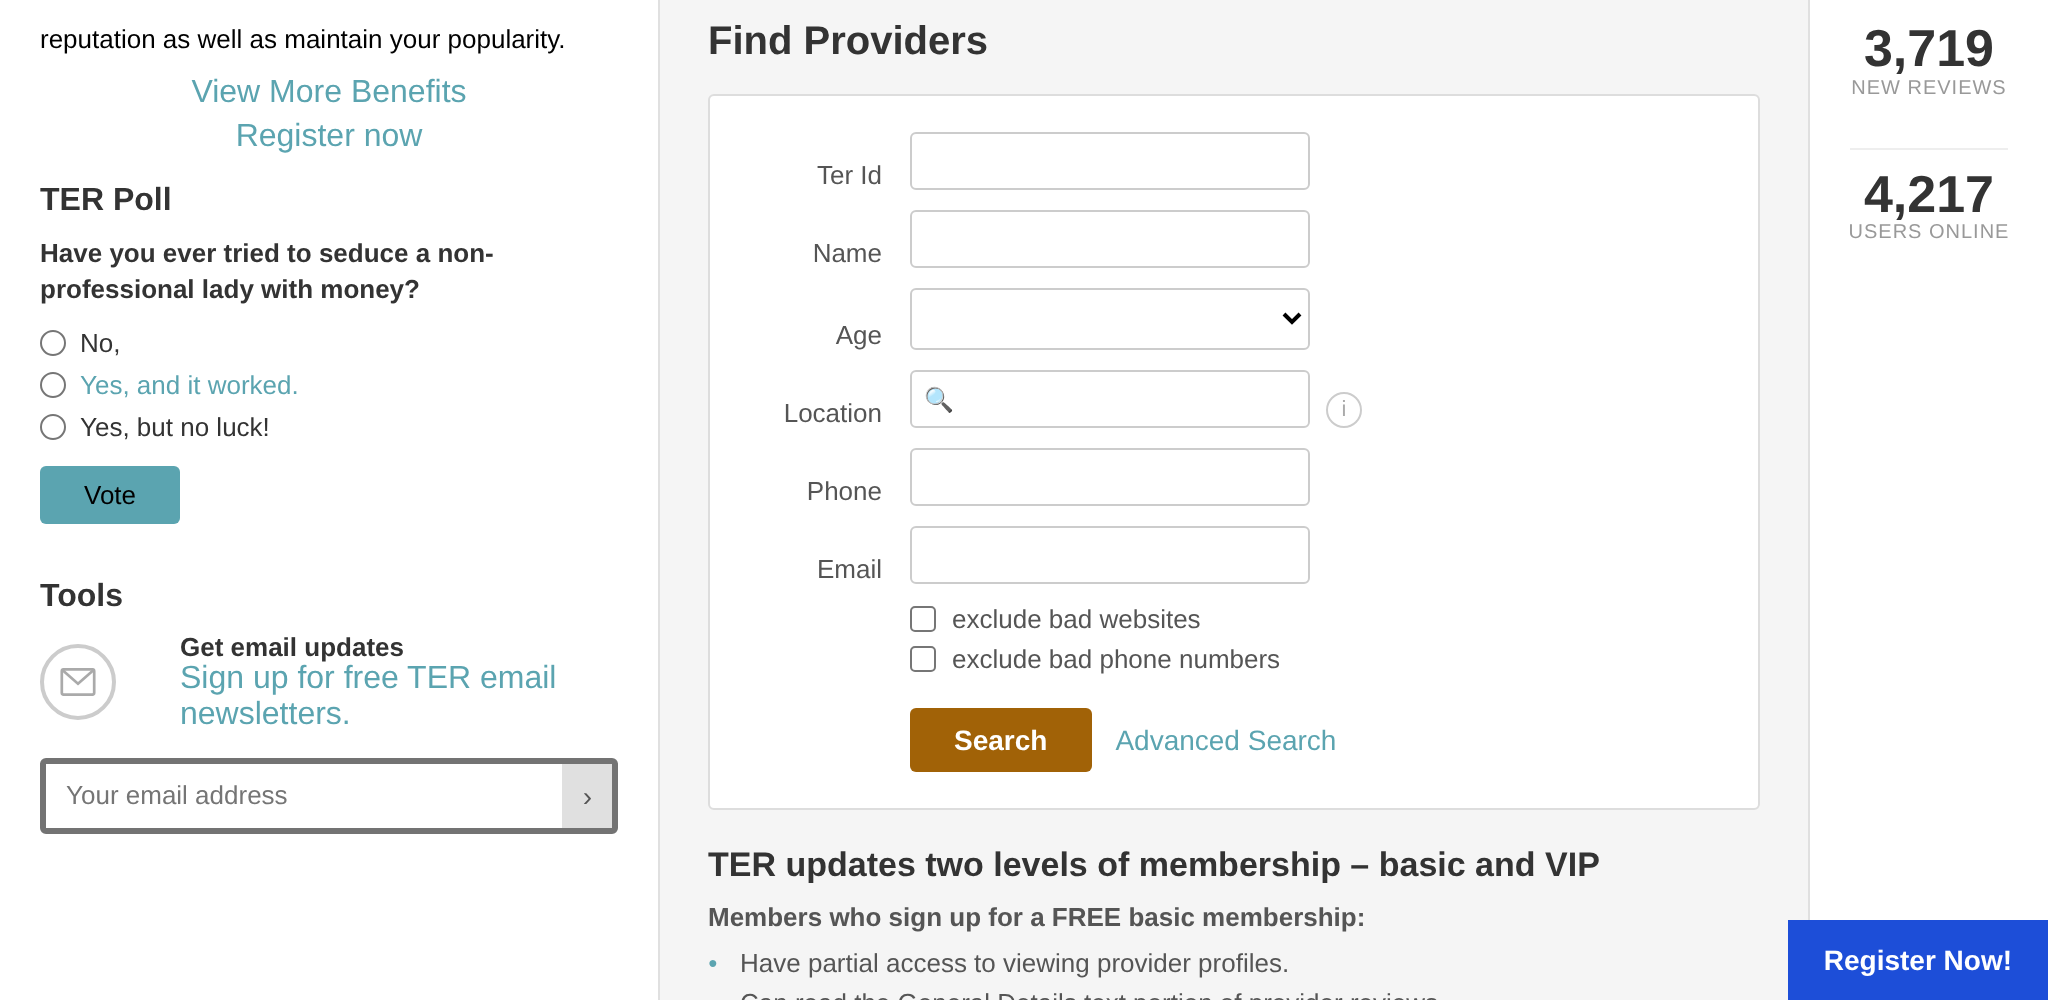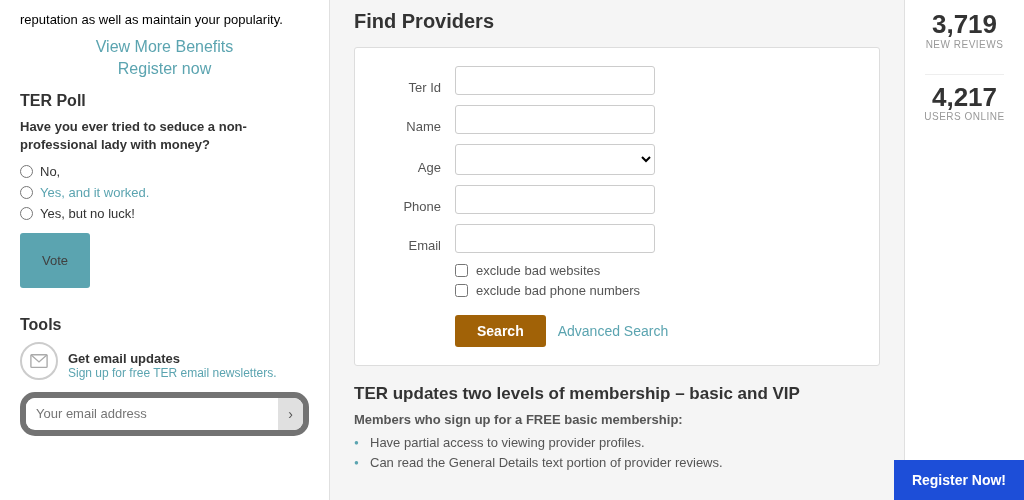--- a/index.html
+++ b/index.html
@@ -410,6 +410,14 @@
         </select>
       </div>
 
+      <div class="form-row">
+        <label class="form-label">Location</label>
+        <div class="location-input-wrap">
+          <span class="location-search-icon">🔍</span>
+          <input class="location-input" type="text" style="">
+        </div>
+        <div class="location-info-icon">i</div>
+      </div>
 
       <div class="form-row">
         <label class="form-label">Phone</label>

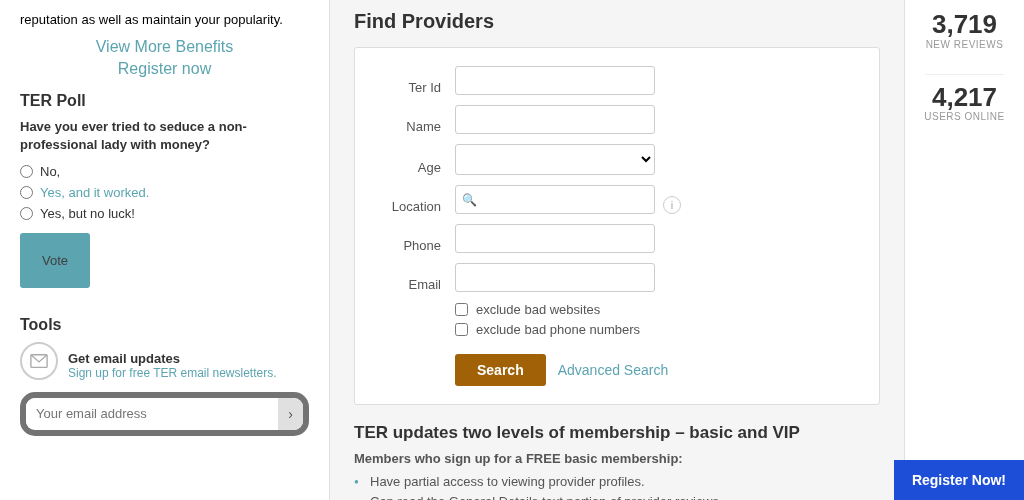--- a/index.html
+++ b/index.html
@@ -65,9 +65,9 @@
     .poll-option-label-green { color: #5ba4b0; }
     .vote-btn {
       background: #5ba4b0;
-      color: #404040;
-      border: none;
-      padding: 20px 22px;
+      color: #000000;
+      border: none;
+      padding: 7px 22px;
       border-radius: 3px;
       font-size: 13px;
       cursor: pointer;

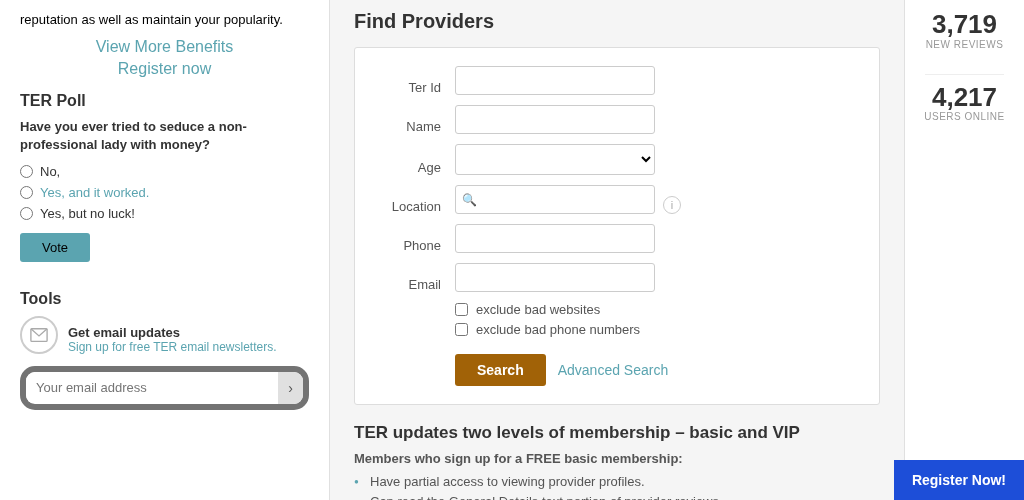--- a/index.html
+++ b/index.html
@@ -76,8 +76,9 @@
     .tools-section { margin-top: 4px; }
     .tools-email-row {
       display: flex;
-      align-items: flex-end;
+      align-items: center;
       margin-bottom: 12px;
+      gap: 22px;
     }
     .email-icon-circle {
       width: 38px;

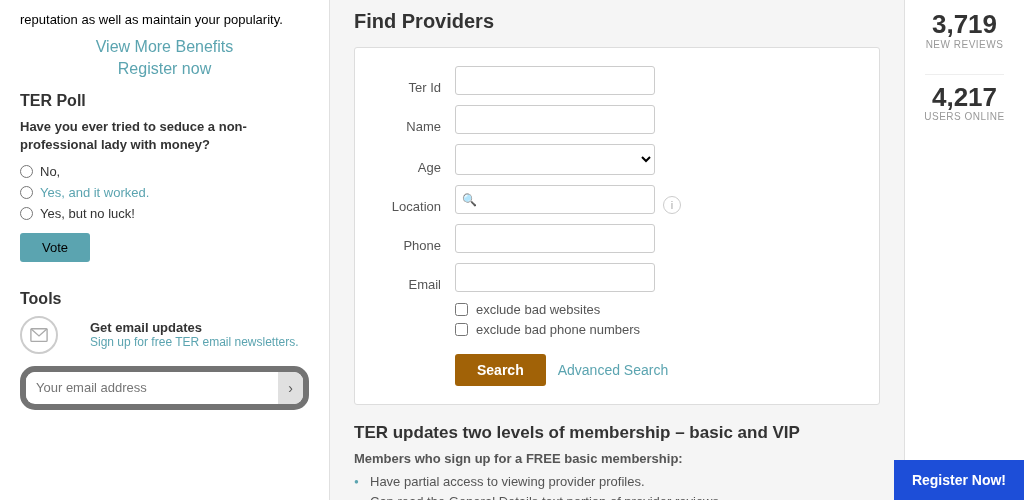--- a/index.html
+++ b/index.html
@@ -98,7 +98,7 @@
       color: #333;
     }
     .tools-email-text .tools-email-sub {
-      font-size: 12px;
+      font-size: 16px;
       color: #5ba4b0;
     }
     .email-input-row {

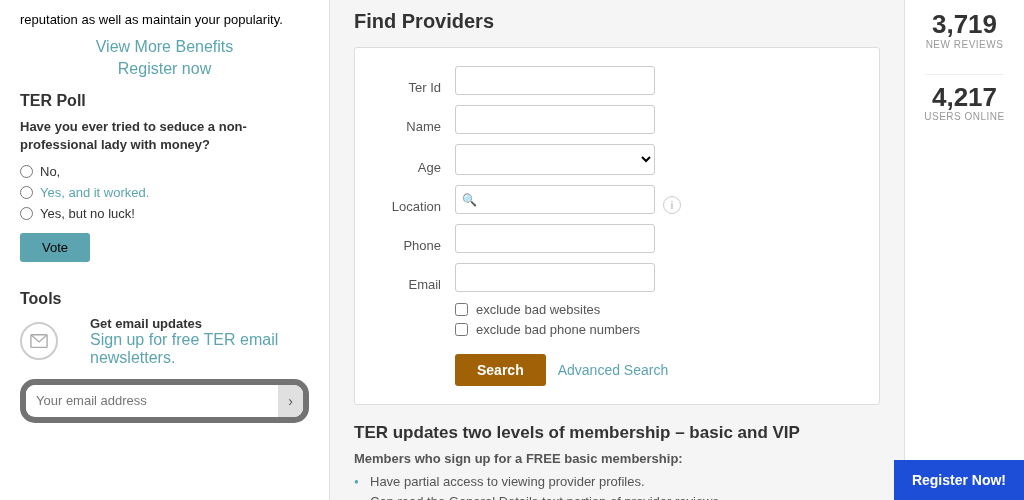--- a/index.html
+++ b/index.html
@@ -104,8 +104,8 @@
     .email-input-row {
       display: flex;
       align-items: center;
-      border: 6px solid #737373;
-      border-radius: 15px;
+      border: 3px solid #737373;
+      border-radius: 3px;
       overflow: hidden;
     }
     .email-input {

